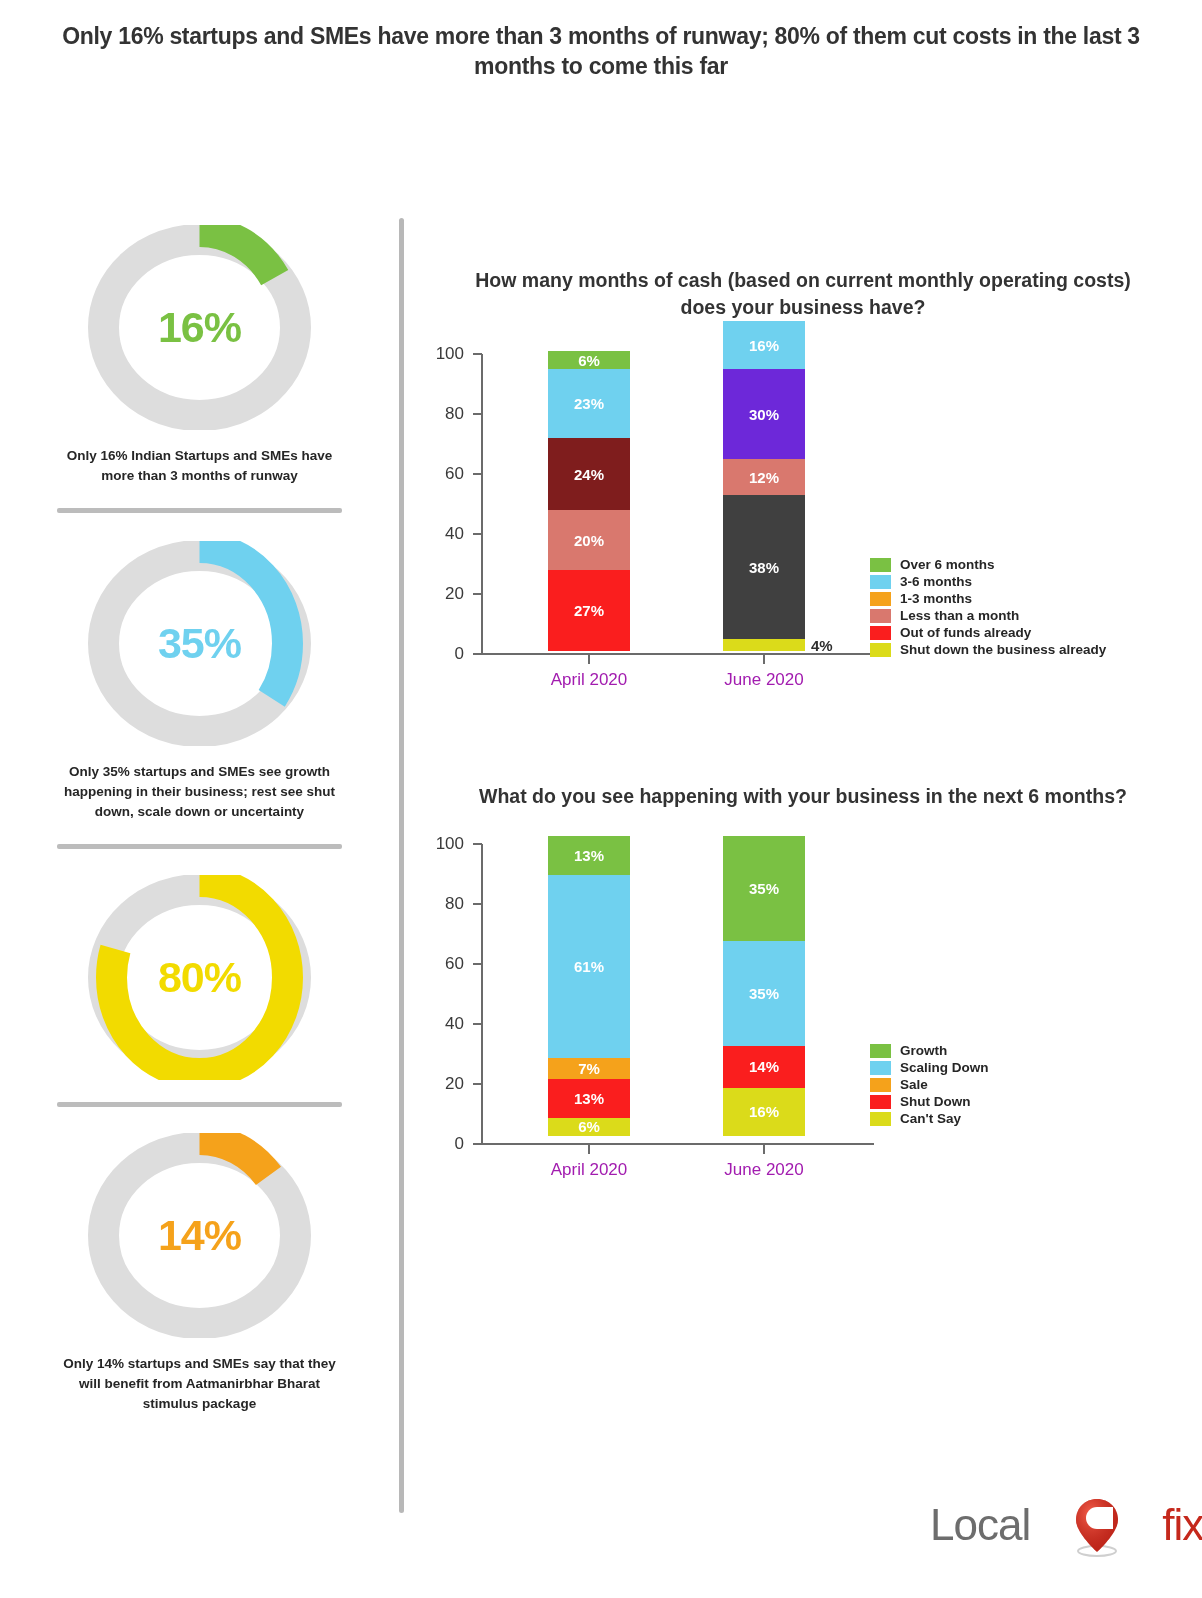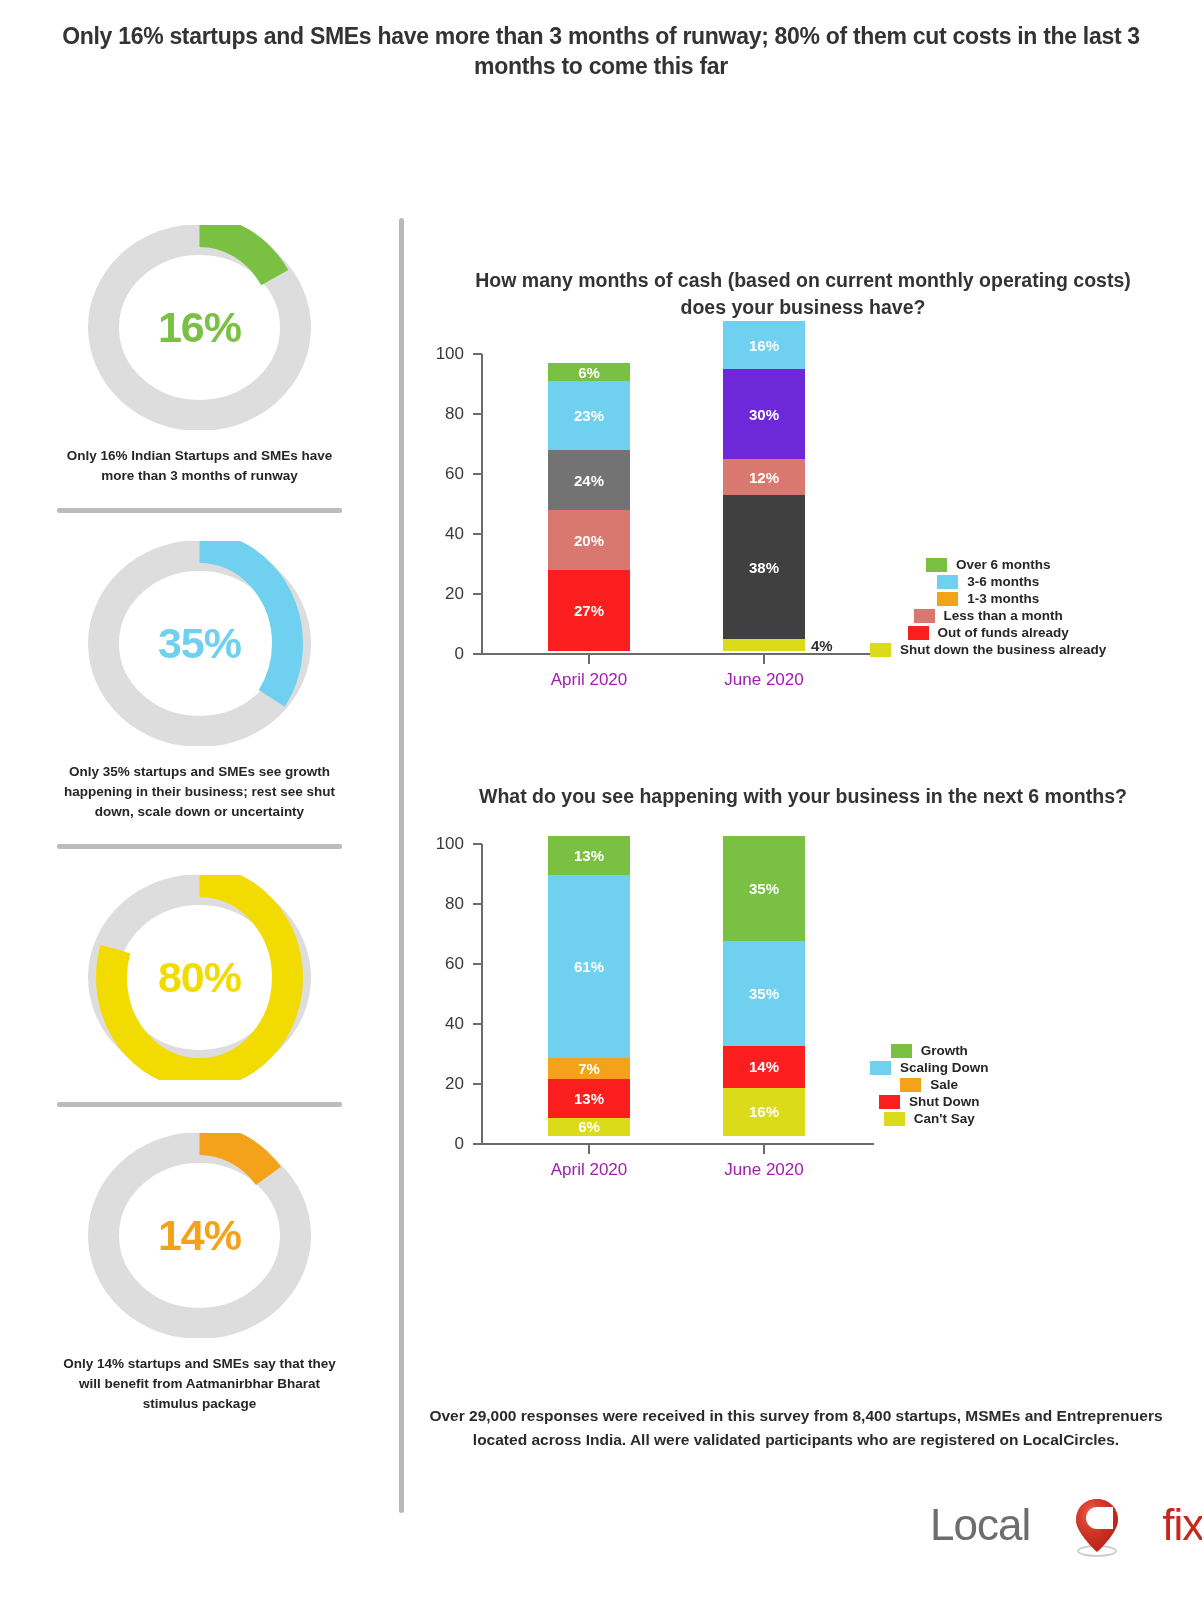--- a/index.html
+++ b/index.html
@@ -190,7 +190,7 @@
           <div class="bar" style="left: 144px; bottom: 40px; top: auto;">
             <div class="seg" style="height: 18px; background: rgb(122, 193, 67);">6%</div>
             <div class="seg" style="height: 69px; background: rgb(111, 209, 239);">23%</div>
-            <div class="seg" style="height: 60px; background: #737373;">24%</div>
+            <div class="seg" style="height: 72px; background: #7f1d1d;">24%</div>
             <div class="seg" style="height: 60px; background: rgb(217, 120, 110);">20%</div>
             <div class="seg" style="height: 81px; background: rgb(250, 30, 30);">27%</div>
           </div>

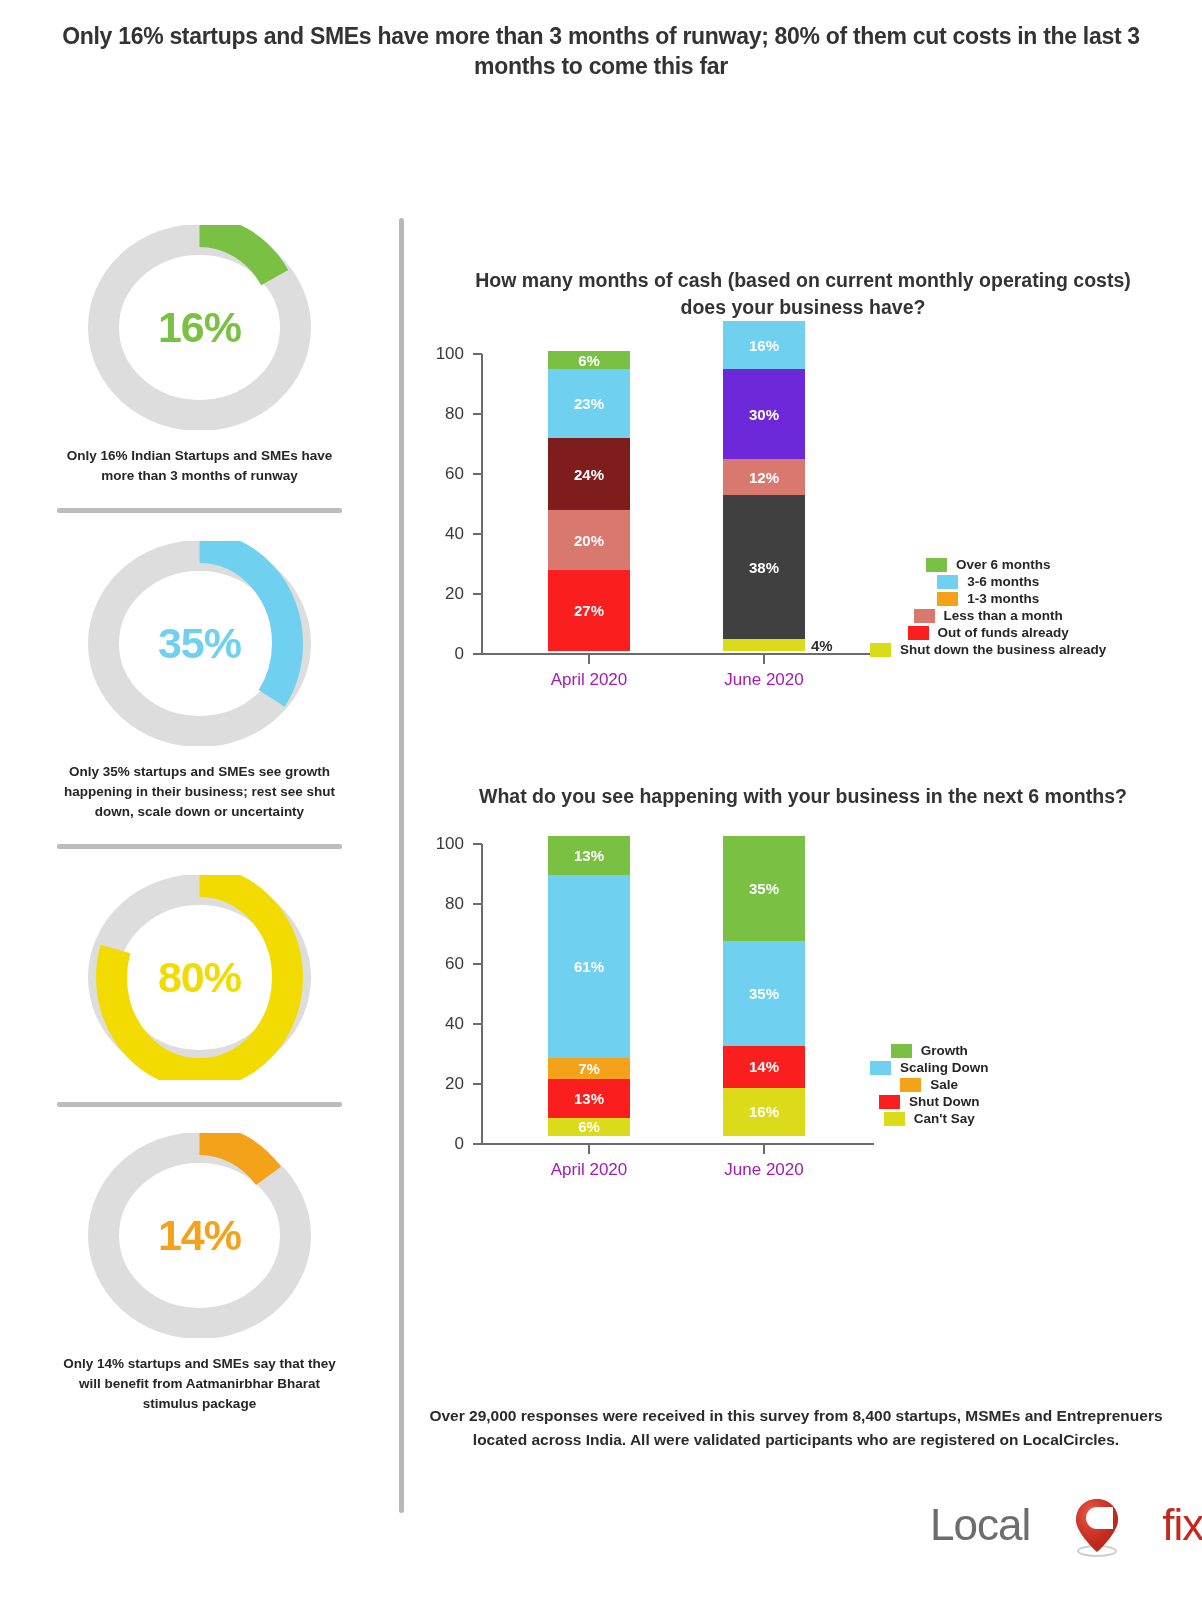--- a/index.html
+++ b/index.html
@@ -86,7 +86,7 @@
   }
 
   .legend { position: absolute; }
-  .legend-row { display: flex; align-items: center; margin-bottom: 2px; justify-content: center; }
+  .legend-row { display: flex; align-items: center; margin-bottom: 2px; }
   .legend-swatch { width: 21px; height: 14px; margin-right: 9px; flex: 0 0 auto; }
   .legend-text { font-size: 13.5px; font-weight: bold; color: #262626; white-space: nowrap; }
 

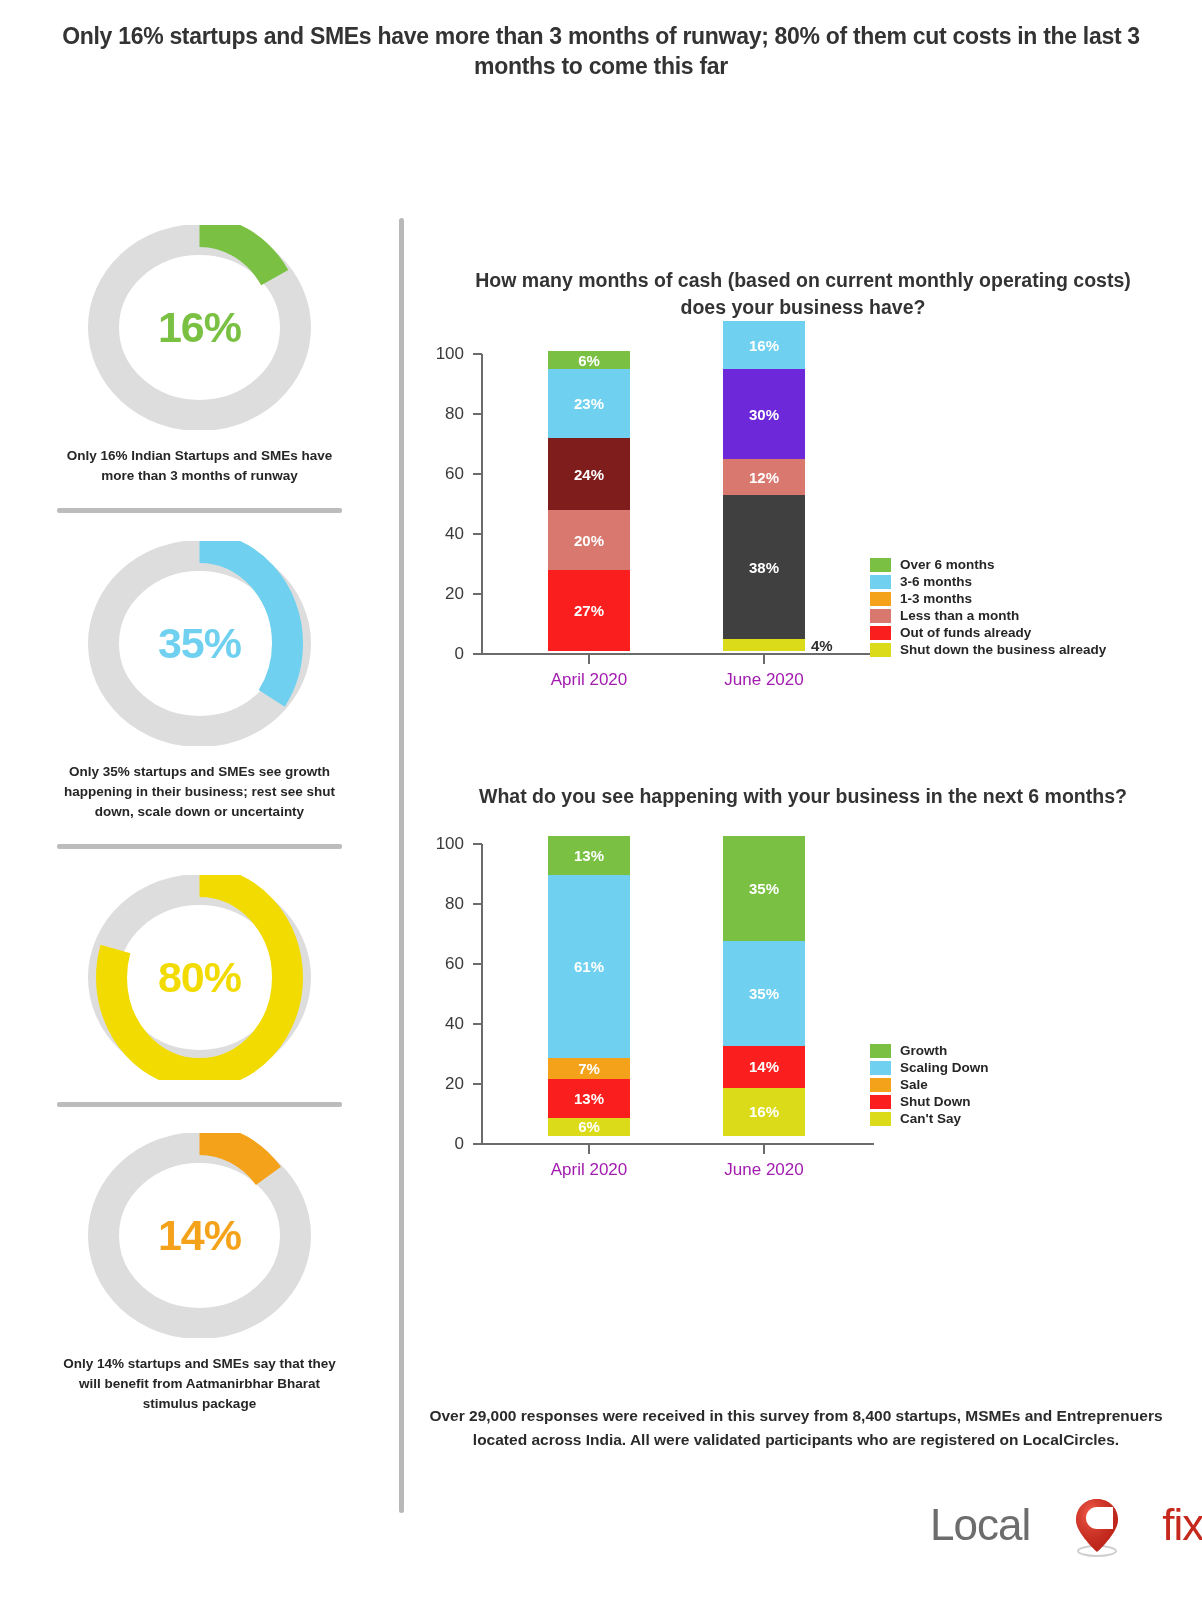--- a/index.html
+++ b/index.html
@@ -294,7 +294,6 @@
     </div>
   </div>
 
-  <div class="footnote">Over 29,000 responses were received in this survey from 8,400 startups,  MSMEs and Entreprenuers located across India. All were validated participants who are registered on LocalCircles.</div>
 
   <div class="logo">
     <span class="logo-local">Local</span>

